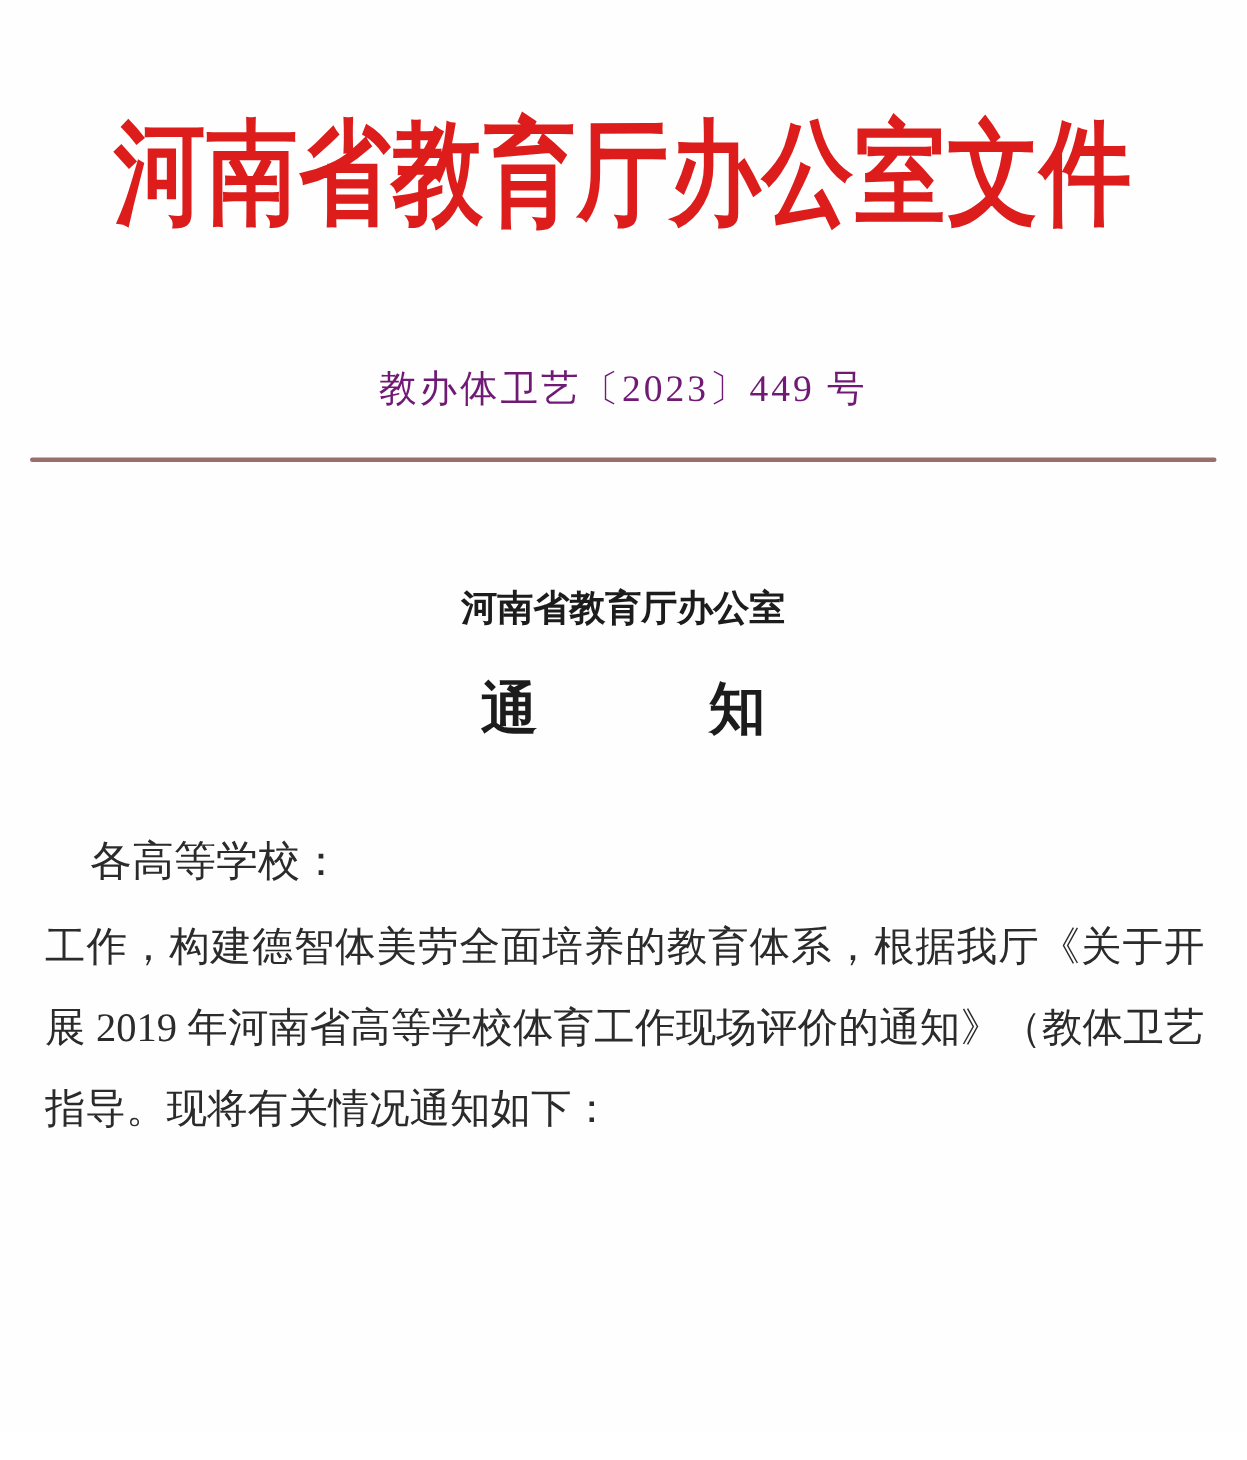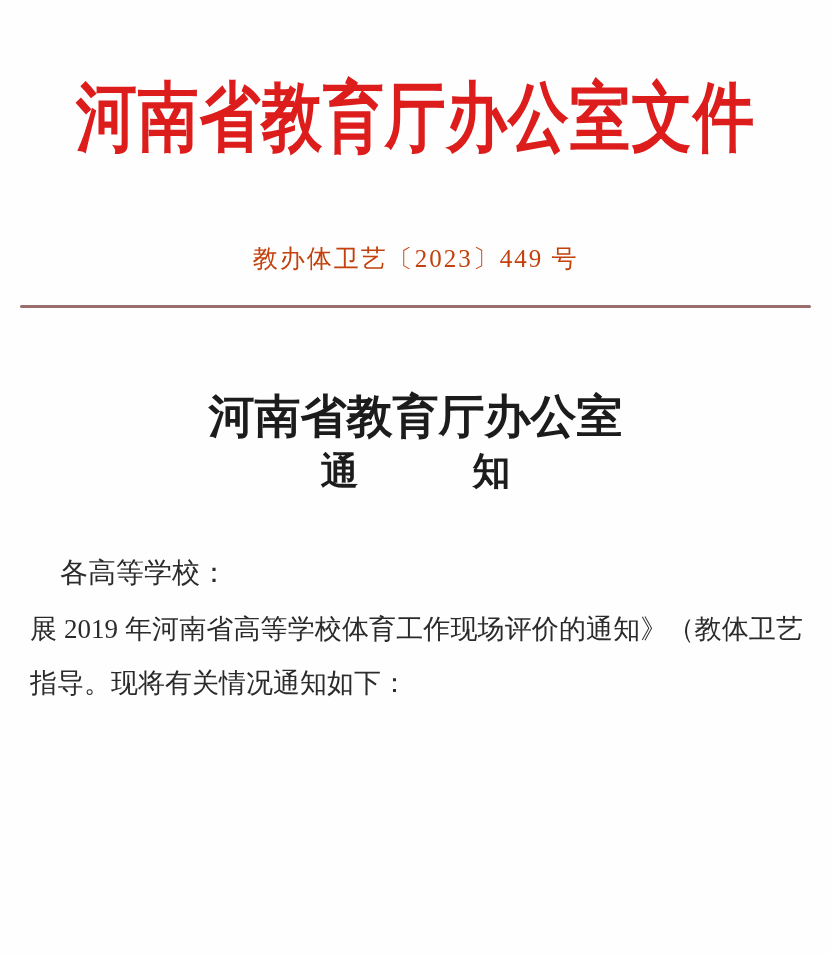--- a/index.html
+++ b/index.html
@@ -32,7 +32,7 @@
     margin-top:96px;
     text-align:center;
     font-size:25px;
-    color:#c2410c;
+    color:#701a75;
     letter-spacing:2px;
   }
   .divider{

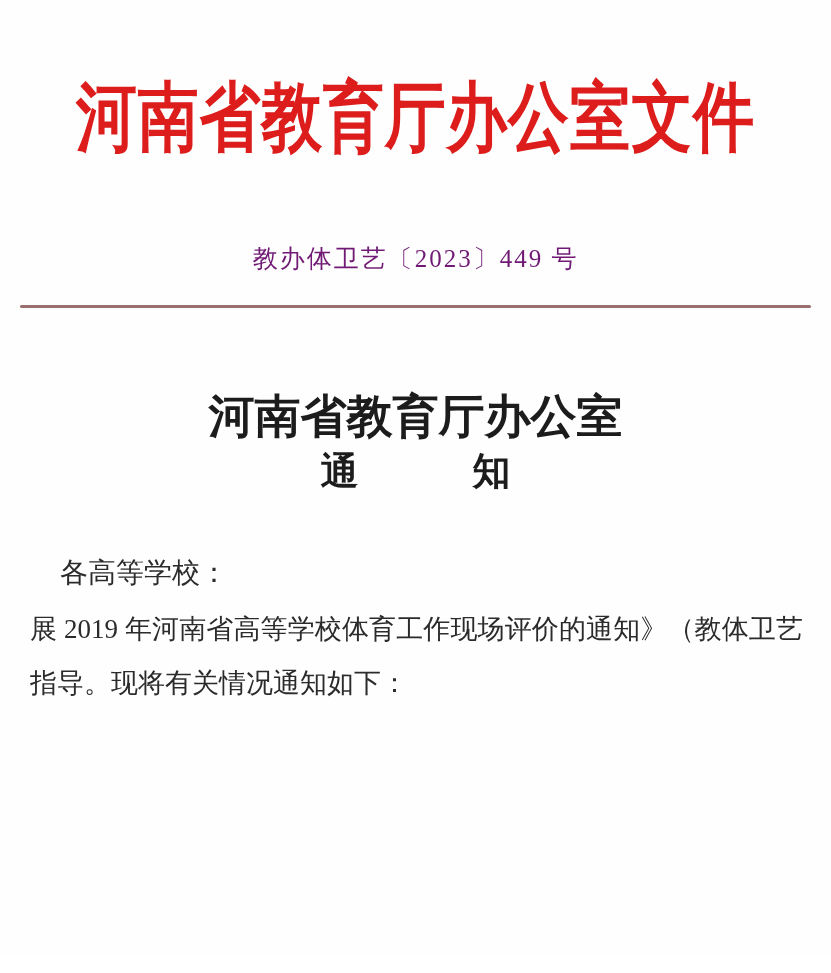--- a/index.html
+++ b/index.html
@@ -47,7 +47,7 @@
     font-weight:bold;
     color:var(--title-ink);
   }
-  .doc-title .t1{ font-size:46px; line-height:1; margin-bottom:12px; }
+  .doc-title .t1{ font-size:24px; line-height:1; margin-bottom:36px; }
   .doc-title .t2{ font-size:38px; line-height:1; margin-bottom:18px; white-space:nowrap; }
   .doc-title .t3{ font-size:38px; line-height:1; white-space:pre; }
   .body{

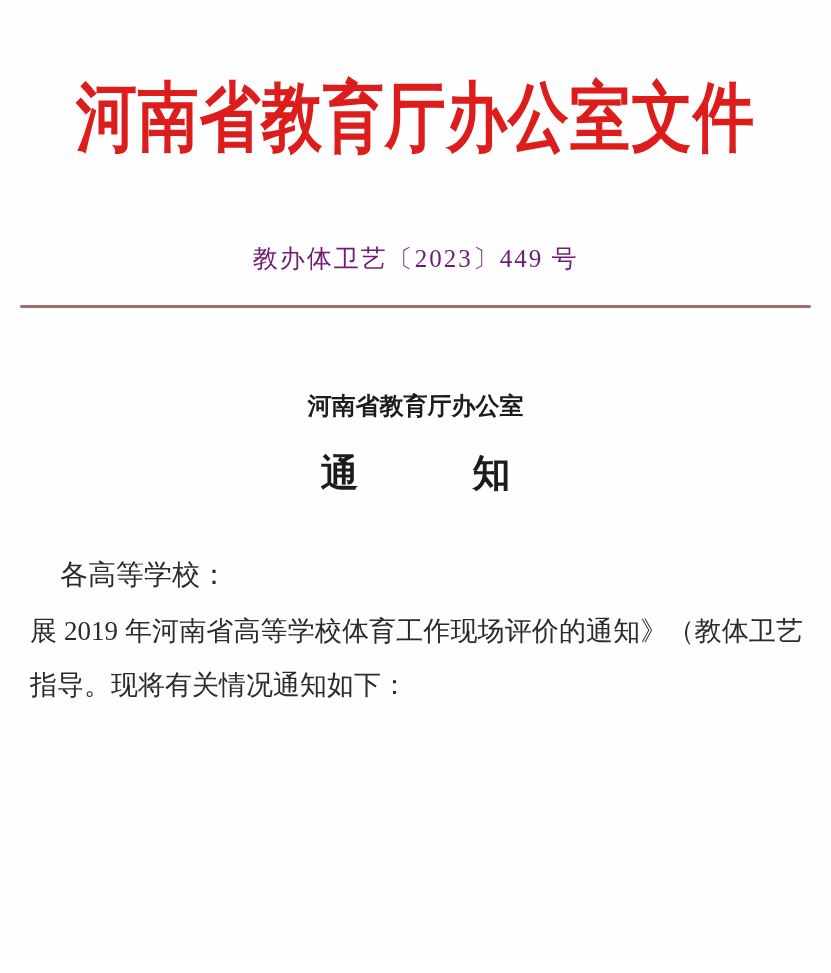--- a/index.html
+++ b/index.html
@@ -90,6 +90,7 @@
   <div class="body">
     <div class="salutation">各高等学校：</div>
     <div class="para">
+      <div class="jline">工作，构建德智体美劳全面培养的教育体系，根据我厅《关于开</div>
       <div class="jline">展 2019 年河南省高等学校体育工作现场评价的通知》（教体卫艺</div>
       <div class="jline last">指导。现将有关情况通知如下：</div>
     </div>

